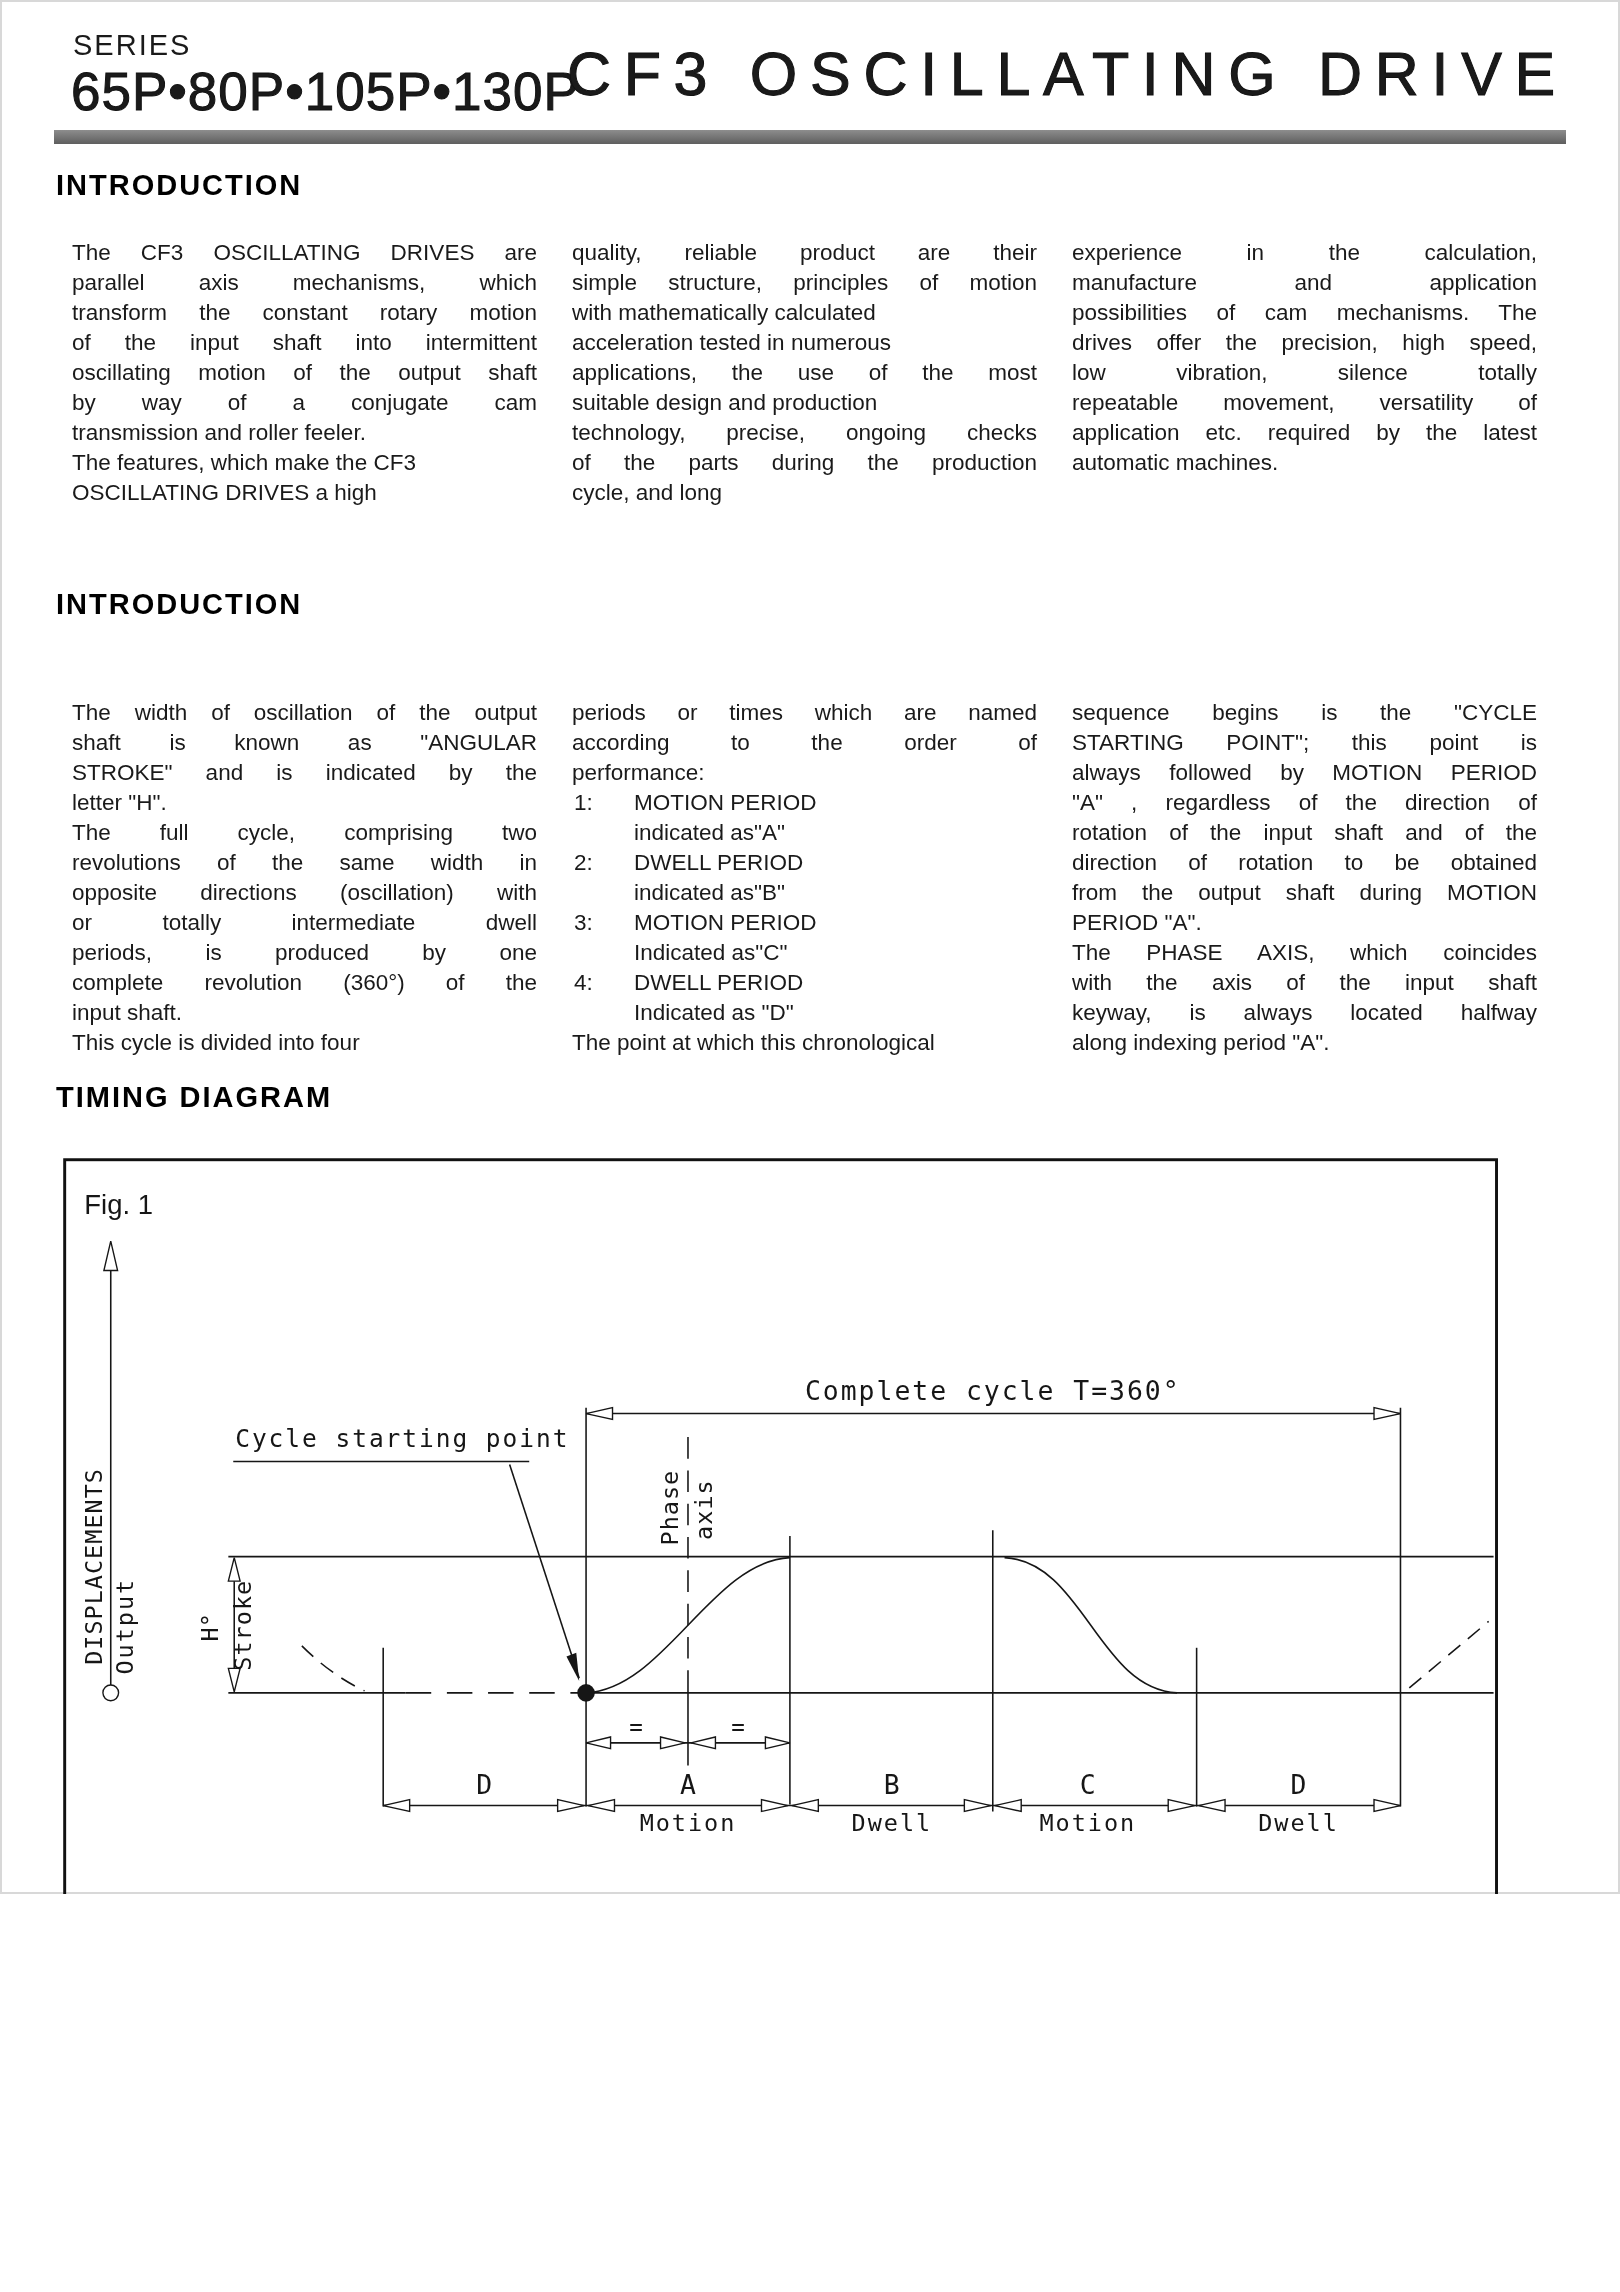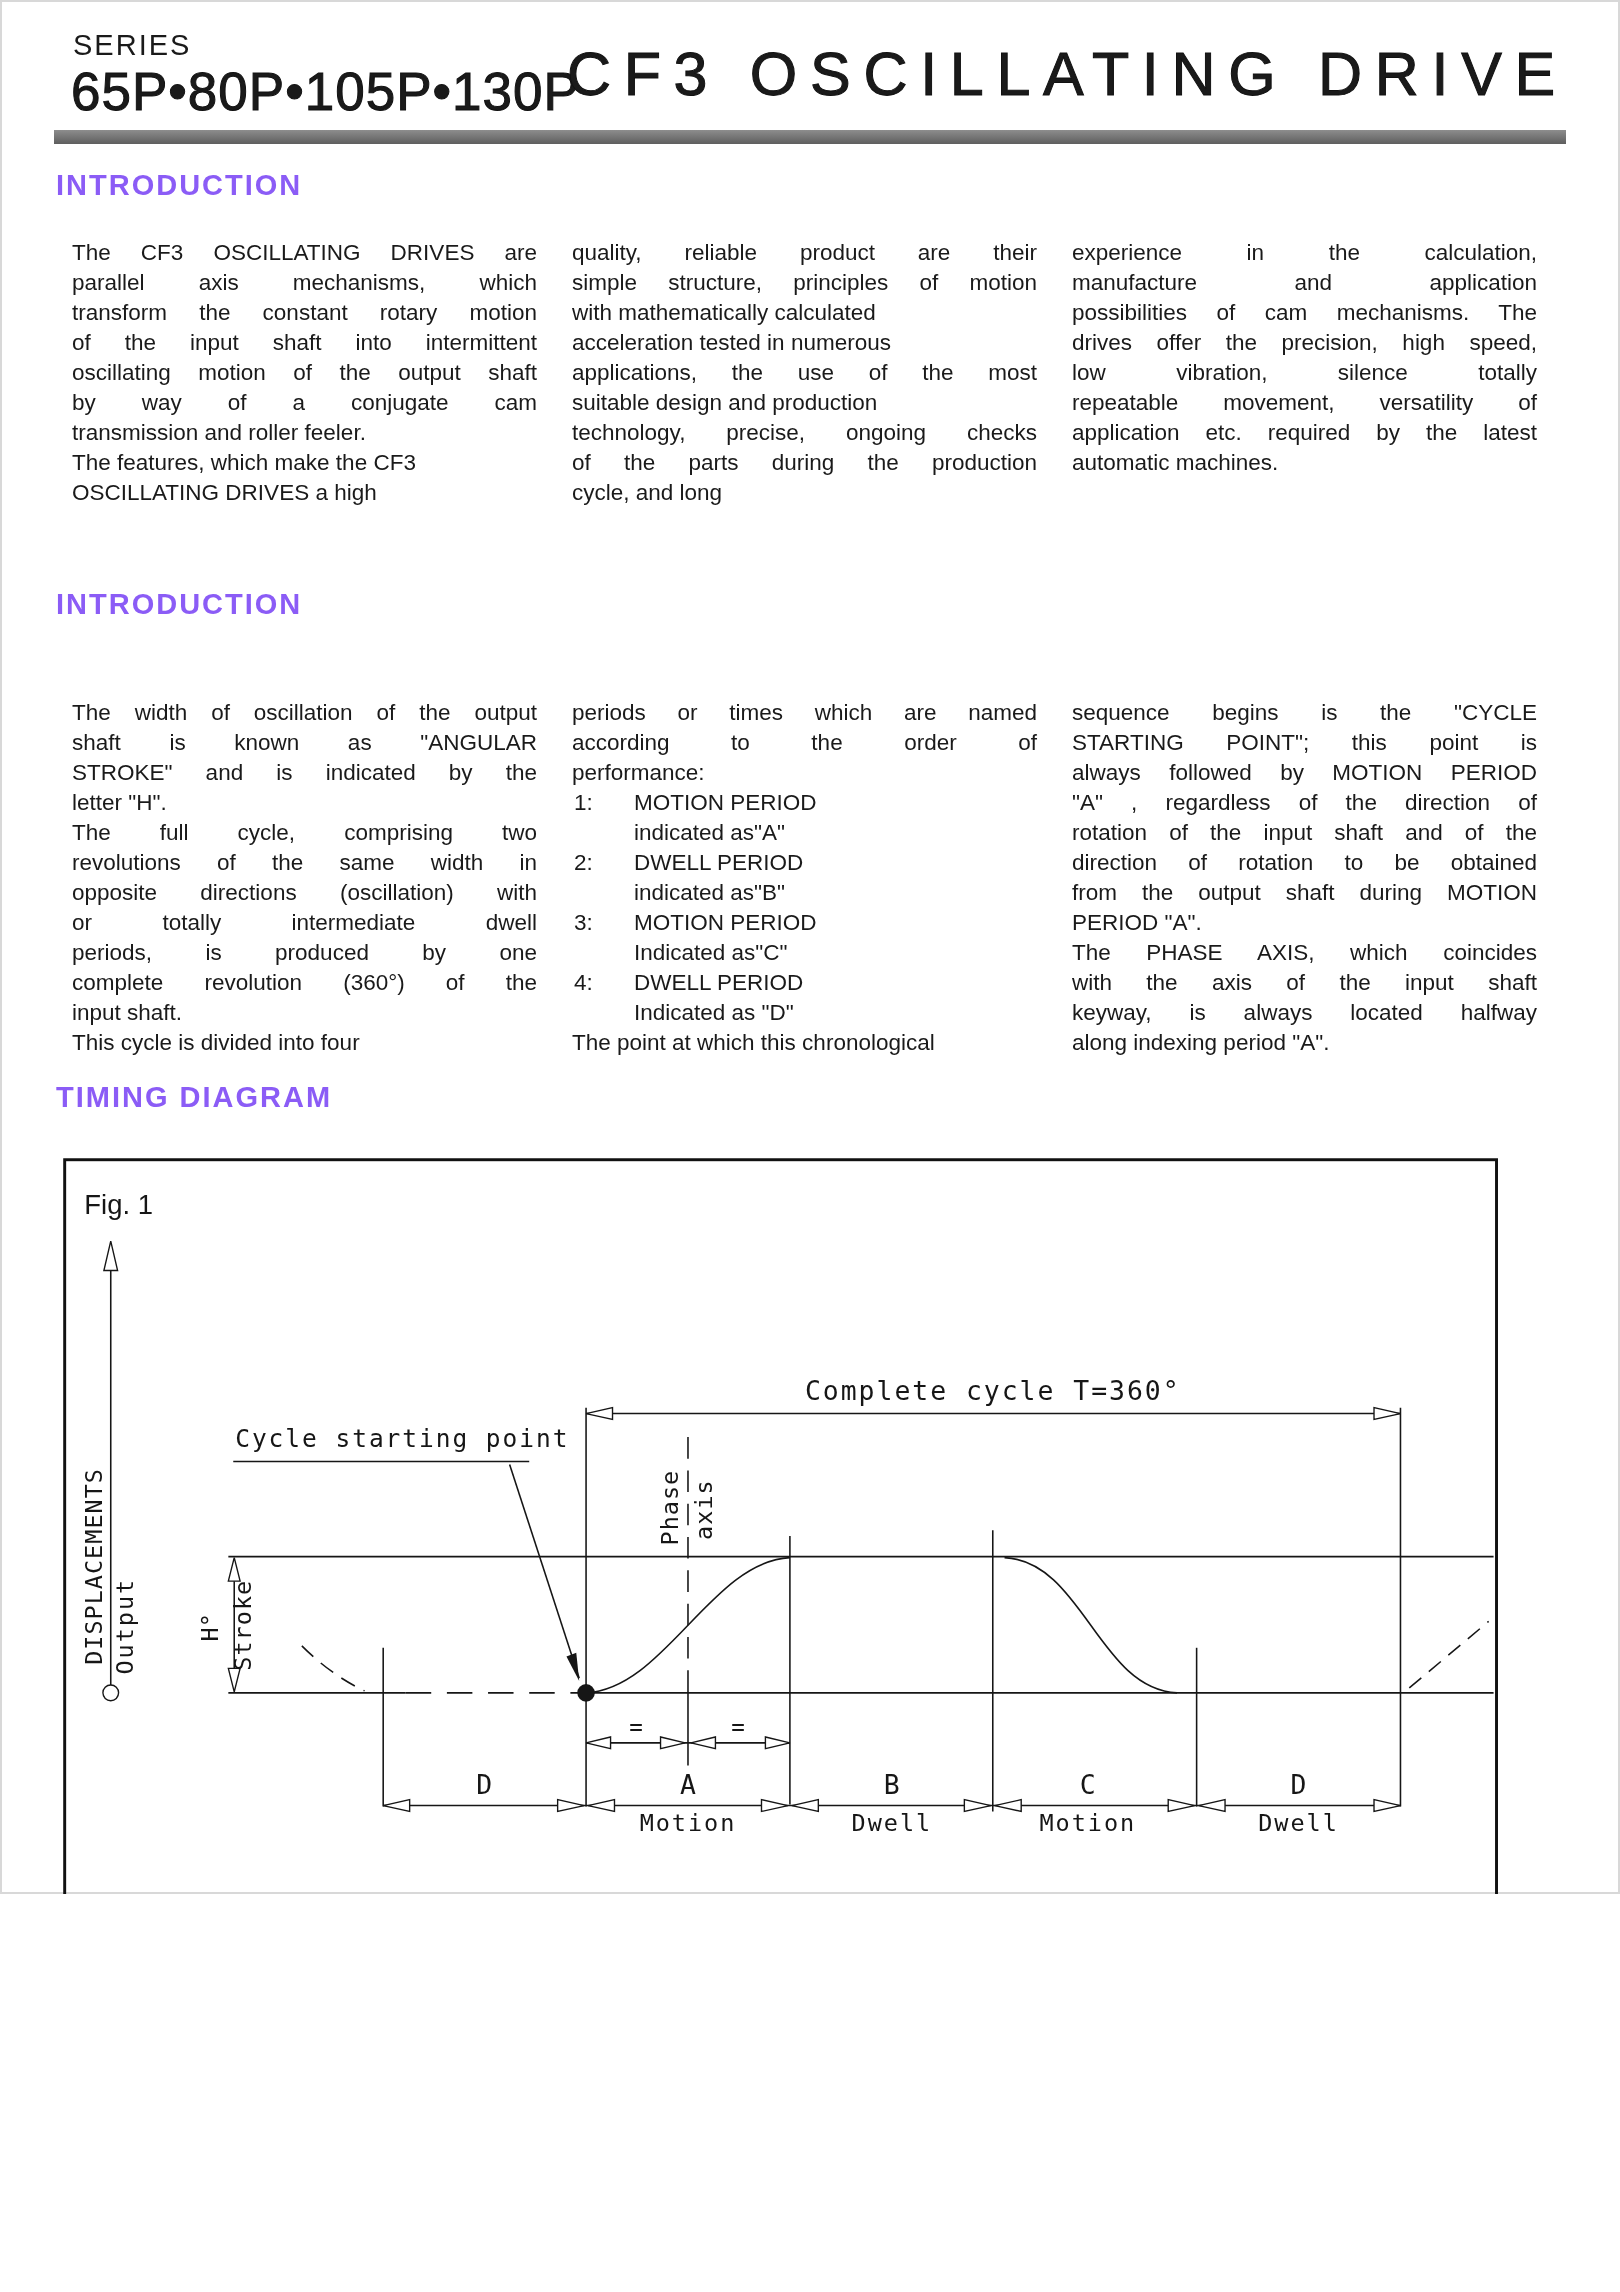--- a/index.html
+++ b/index.html
@@ -12,7 +12,7 @@
   #doc-title{right:52px;top:39px;font-size:61px;letter-spacing:12.7px;white-space:nowrap;-webkit-text-stroke:1px #111;}
   #top-rule{left:54px;top:130px;width:1512px;height:13.7px;background:linear-gradient(#8d8d8d,#5e5e5e);}
   
-  .sec-head{font-size:29px;font-weight:700;color:#8b5cf6;letter-spacing:2px;}
+  .sec-head{font-size:29px;font-weight:700;color:#000000;letter-spacing:2px;}
   #intro-head{left:56px;top:169px;}
   #desc-head{left:56px;top:588px;}
   #timing-head{left:56px;top:1081px;}

